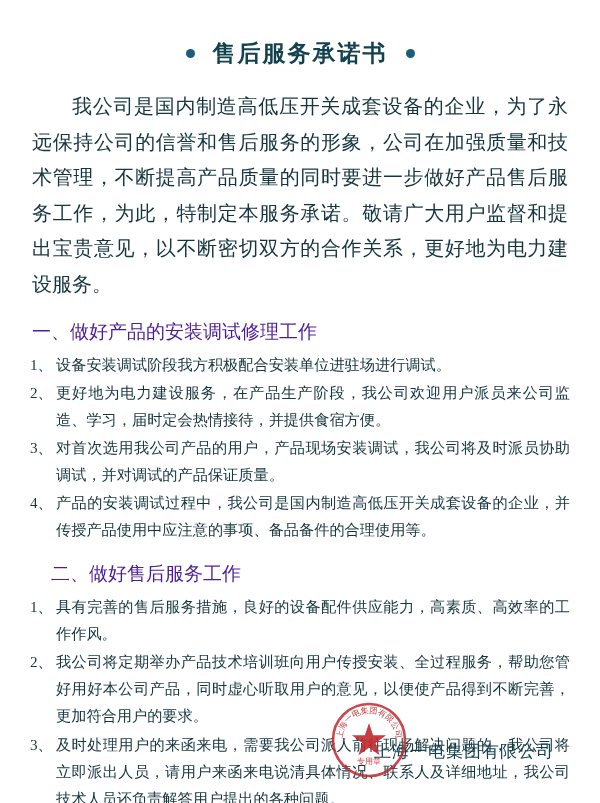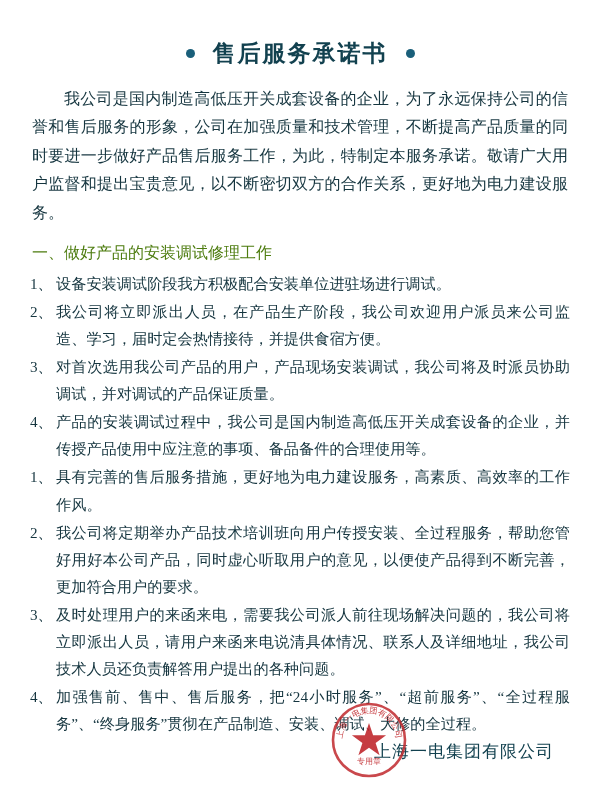--- a/index.html
+++ b/index.html
@@ -47,7 +47,7 @@
     white-space: nowrap;
   }
   .intro {
-    font-size: 16px;
+    font-size: 20px;
     line-height: 1.78;
     text-indent: 2em;
     text-align: justify;

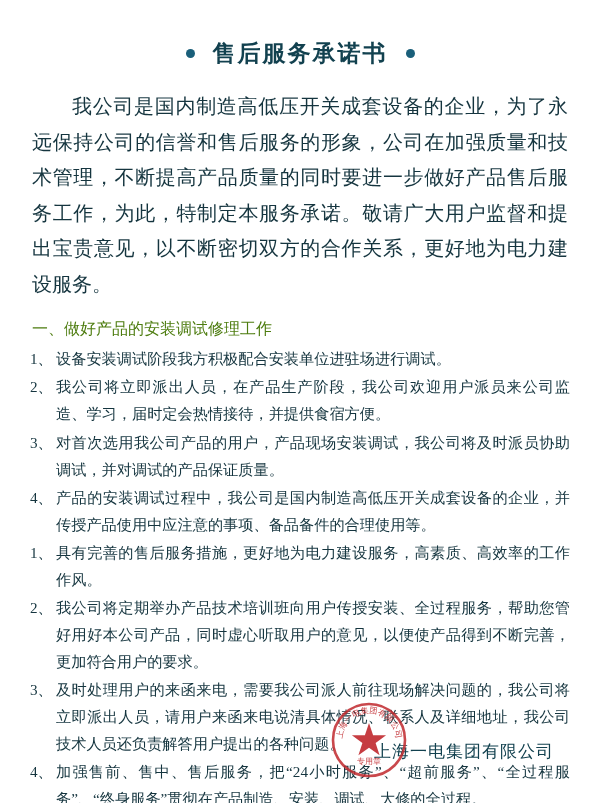--- a/index.html
+++ b/index.html
@@ -56,9 +56,9 @@
     padding: 0 2px;
   }
   .section-head {
-    font-size: 16px;
+    font-size: 19px;
     line-height: 1.8;
-    color: #4d7c0f;
+    color: #4c1d95;
     margin: 10px 0 2px 0;
     padding-left: 2px;
   }

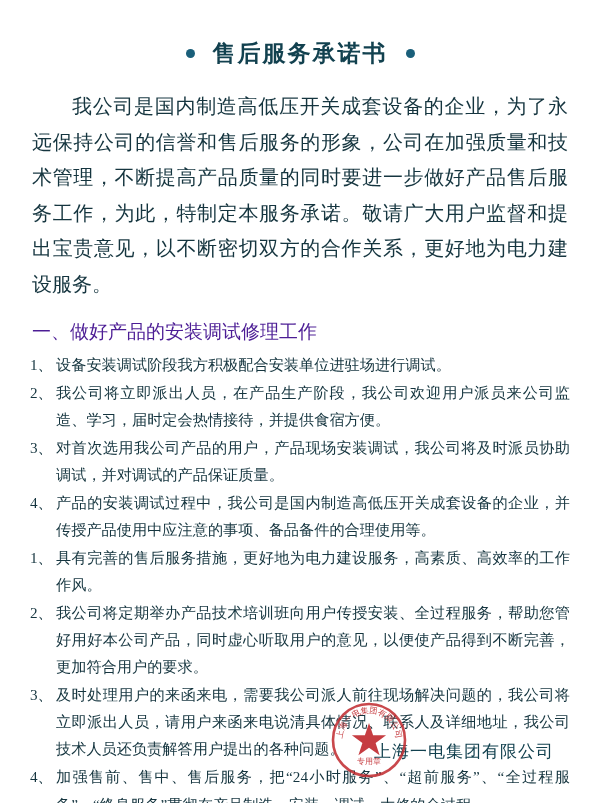--- a/index.html
+++ b/index.html
@@ -144,7 +144,7 @@
       </li>
       <li class="item">
         <span class="item-num">2、</span>
-        <span class="item-text">我公司将立即派出人员，在产品生产阶段，我公司欢迎用户派员来公司监造、学习，届时定会热情接待，并提供食宿方便。</span>
+        <span class="item-text">更好地为电力建设服务，在产品生产阶段，我公司欢迎用户派员来公司监造、学习，届时定会热情接待，并提供食宿方便。</span>
       </li>
       <li class="item">
         <span class="item-num">3、</span>

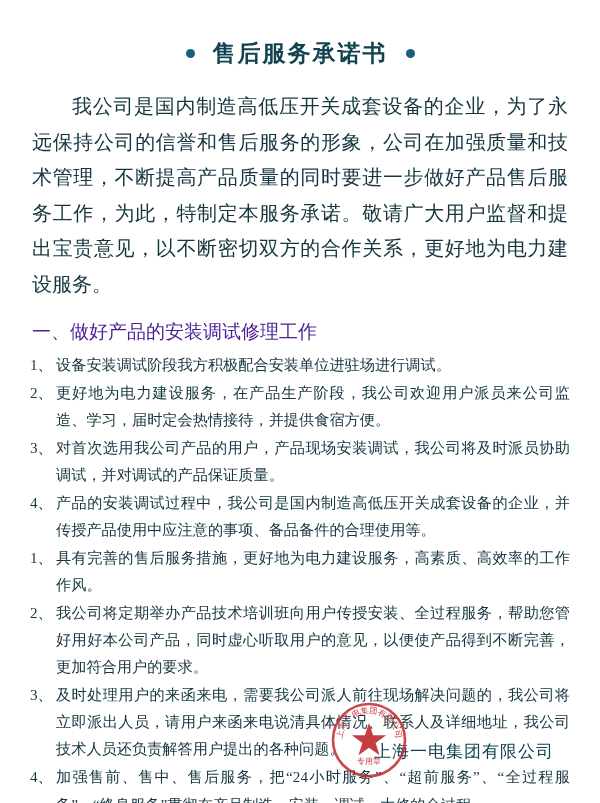--- a/index.html
+++ b/index.html
@@ -158,6 +158,7 @@
   </div>
 
   <div>
+    <div class="section-head second">二、做好售后服务工作</div>
     <ul class="items">
       <li class="item">
         <span class="item-num">1、</span>

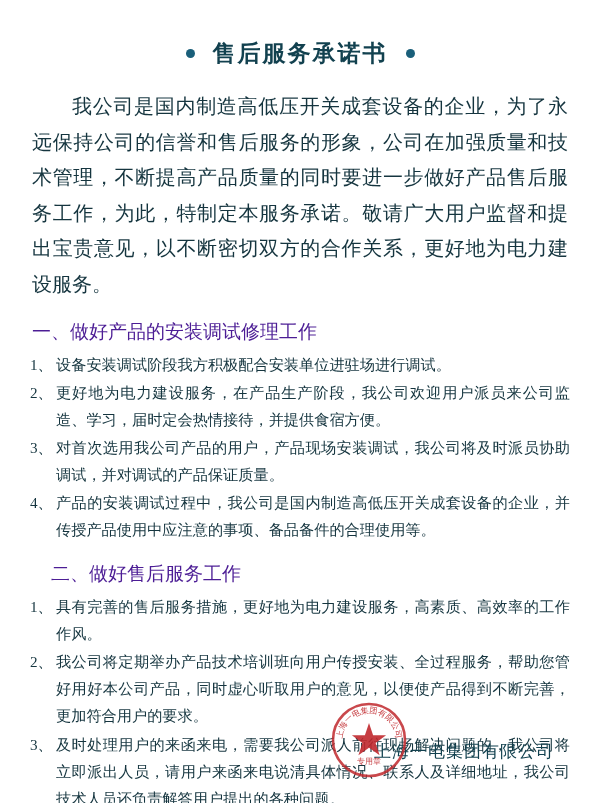--- a/index.html
+++ b/index.html
@@ -162,7 +162,7 @@
     <ul class="items">
       <li class="item">
         <span class="item-num">1、</span>
-        <span class="item-text">具有完善的售后服务措施，更好地为电力建设服务，高素质、高效率的工作作风。</span>
+        <span class="item-text">具有完善的售后服务措施，良好的设备配件供应能力，高素质、高效率的工作作风。</span>
       </li>
       <li class="item">
         <span class="item-num">2、</span>

